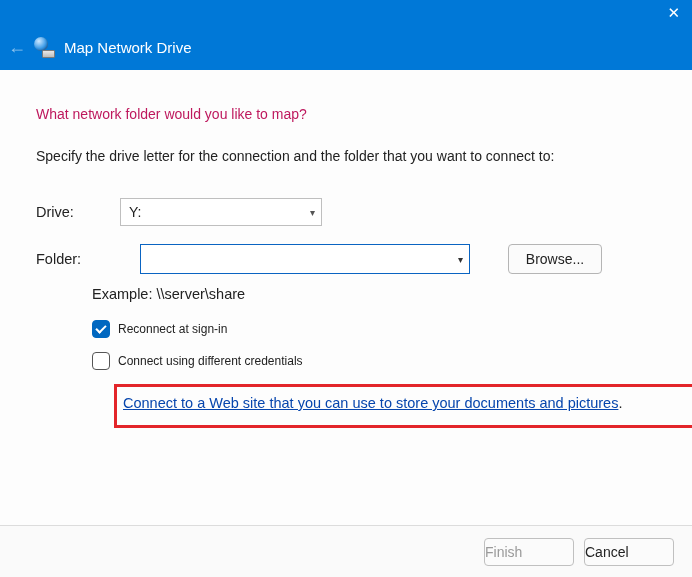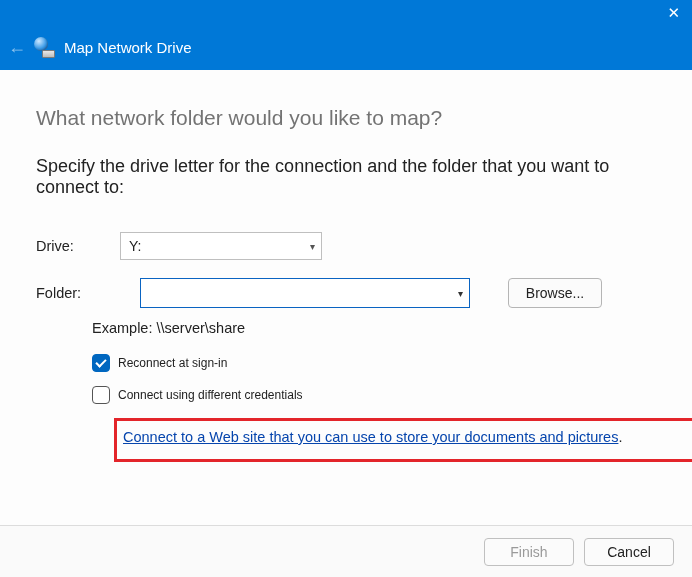--- a/index.html
+++ b/index.html
@@ -66,8 +66,8 @@
     padding: 36px 36px 0 36px;
   }
   .heading {
-    color: #737373;
-    font-size: 21px;
+    color: #be185d;
+    font-size: 14px;
     font-weight: 400;
     margin: 0 0 26px 0;
   }

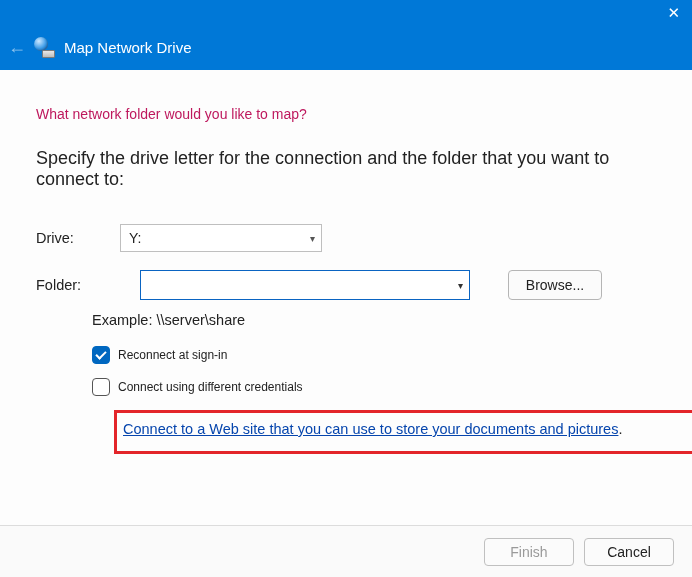--- a/index.html
+++ b/index.html
@@ -72,7 +72,7 @@
     margin: 0 0 26px 0;
   }
   .instr {
-    font-size: 18px;
+    font-size: 14px;
     margin-bottom: 34px;
   }
   .form-row {

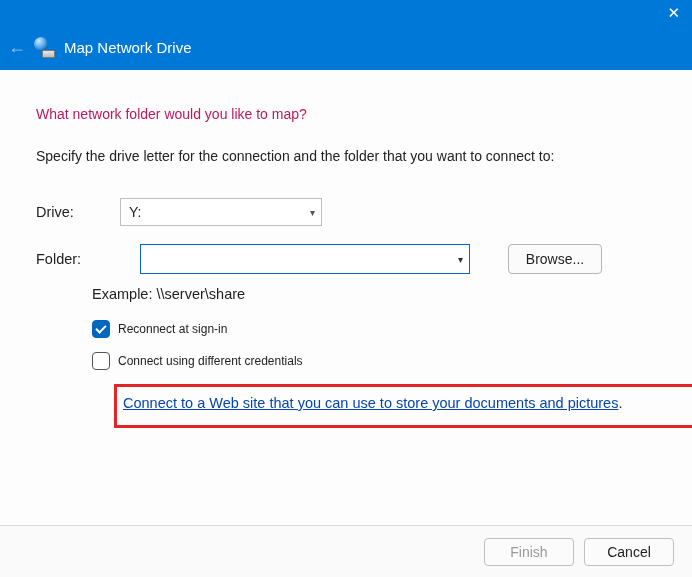--- a/index.html
+++ b/index.html
@@ -205,7 +205,6 @@
     font-size: 14px;
     display: flex;
     align-items: center;
-    justify-content: center;
   }
   .btn.disabled {
     color: #9a9a9a;

